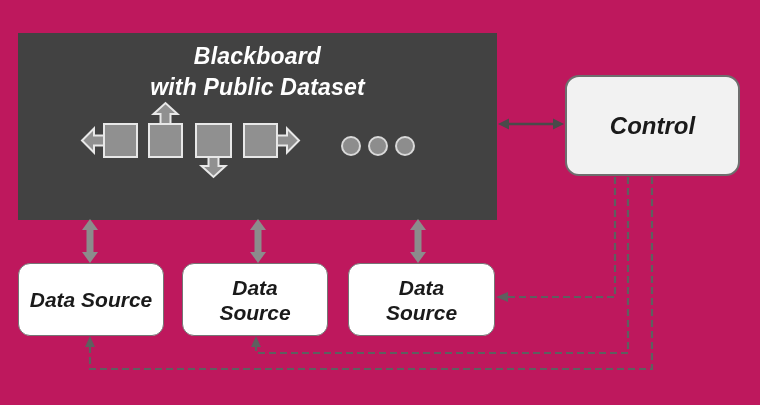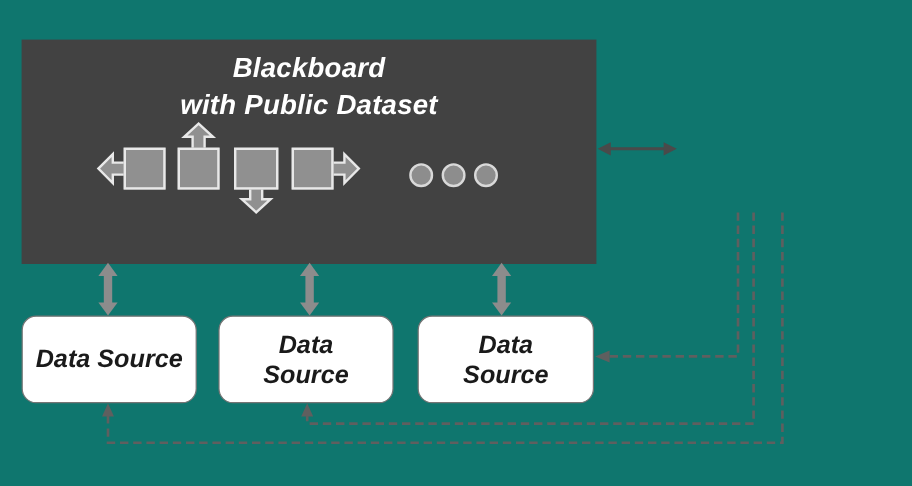--- a/index.html
+++ b/index.html
@@ -7,7 +7,7 @@
     position: relative;
     width: 760px;
     height: 405px;
-    background: #0f766e;
+    background: #be185d;
     font-family: "Liberation Sans", sans-serif;
     overflow: hidden;
   }

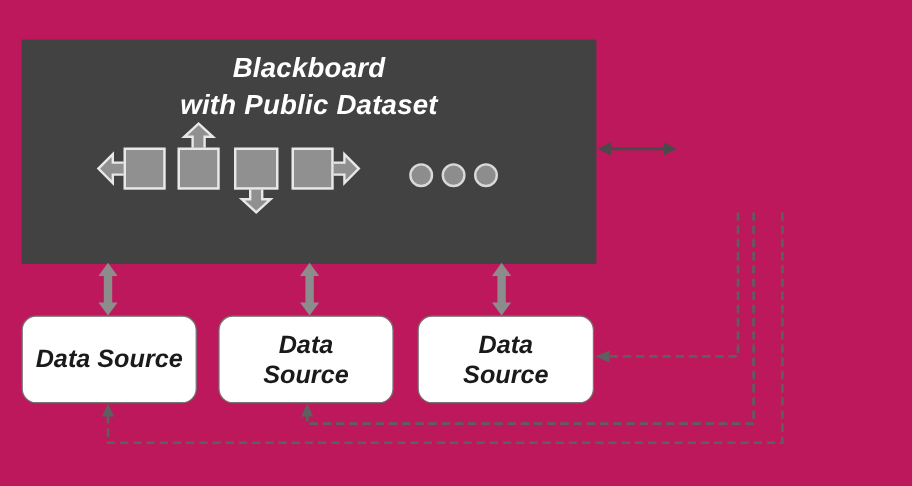--- a/index.html
+++ b/index.html
@@ -119,6 +119,9 @@
     <div class="dot dot3"></div>
   </div>
 
+  <div class="rbox control">
+    <span>Control</span>
+  </div>
 
   <div class="rbox dsource ds1">
     <span>Data Source</span>

